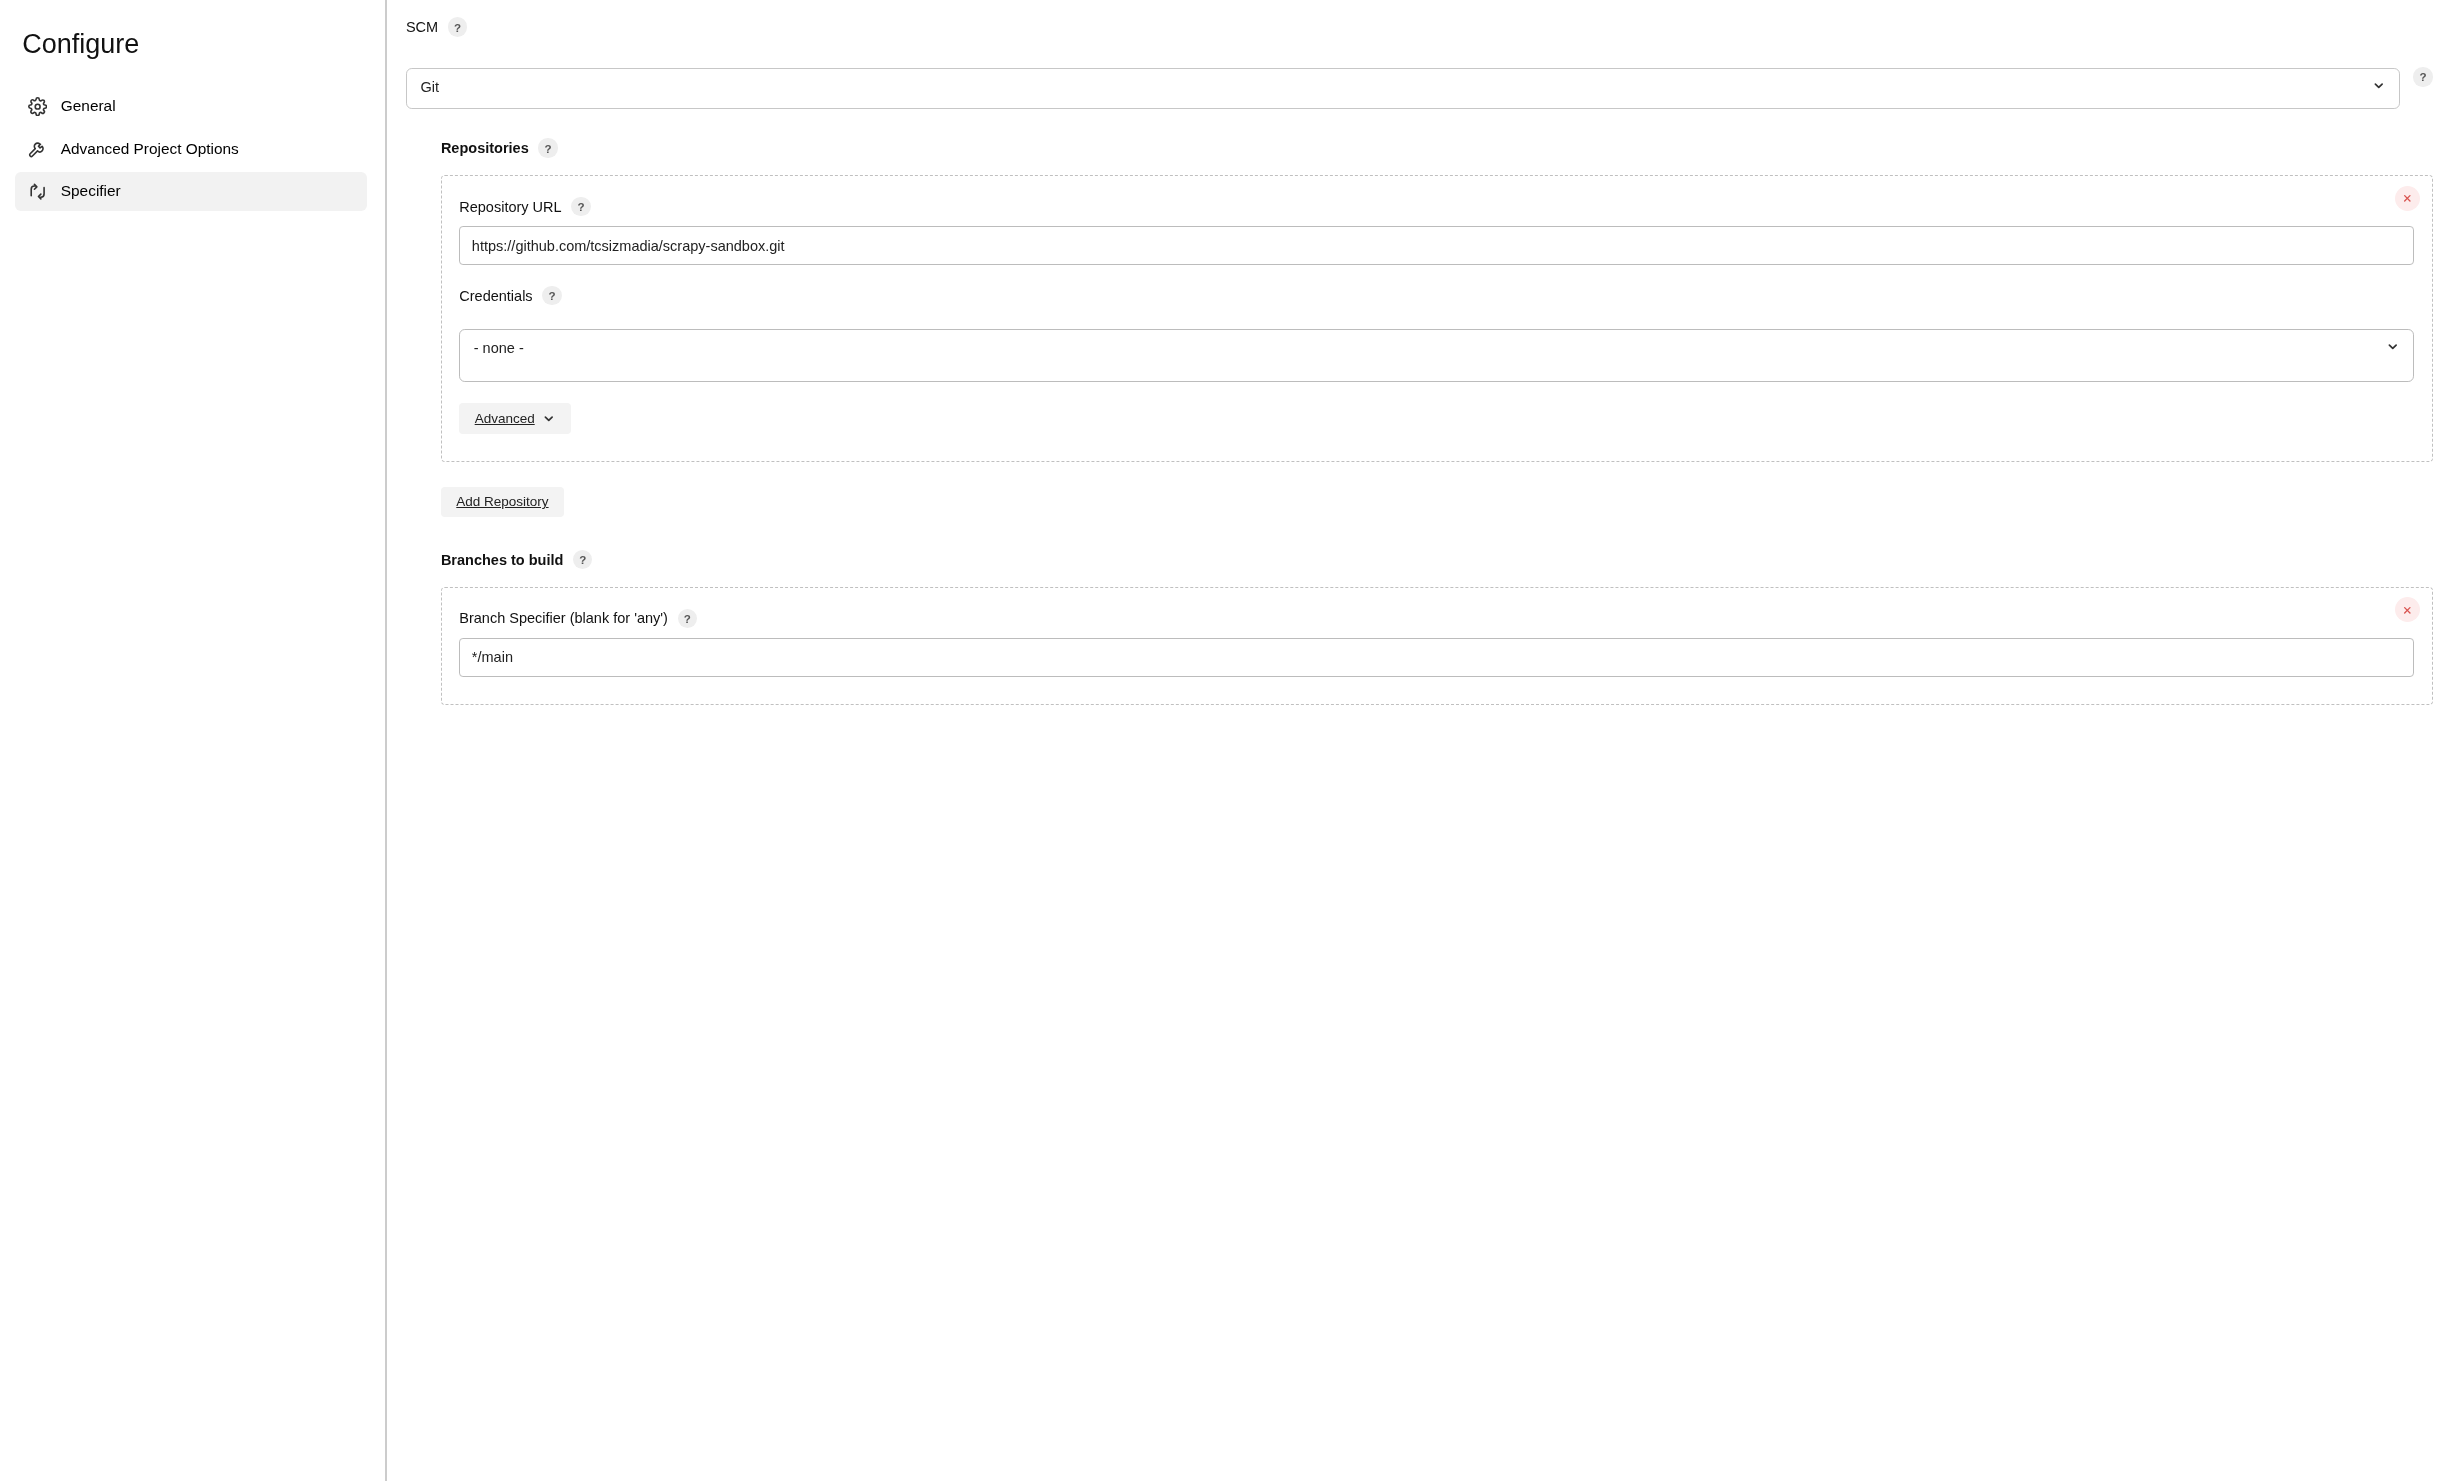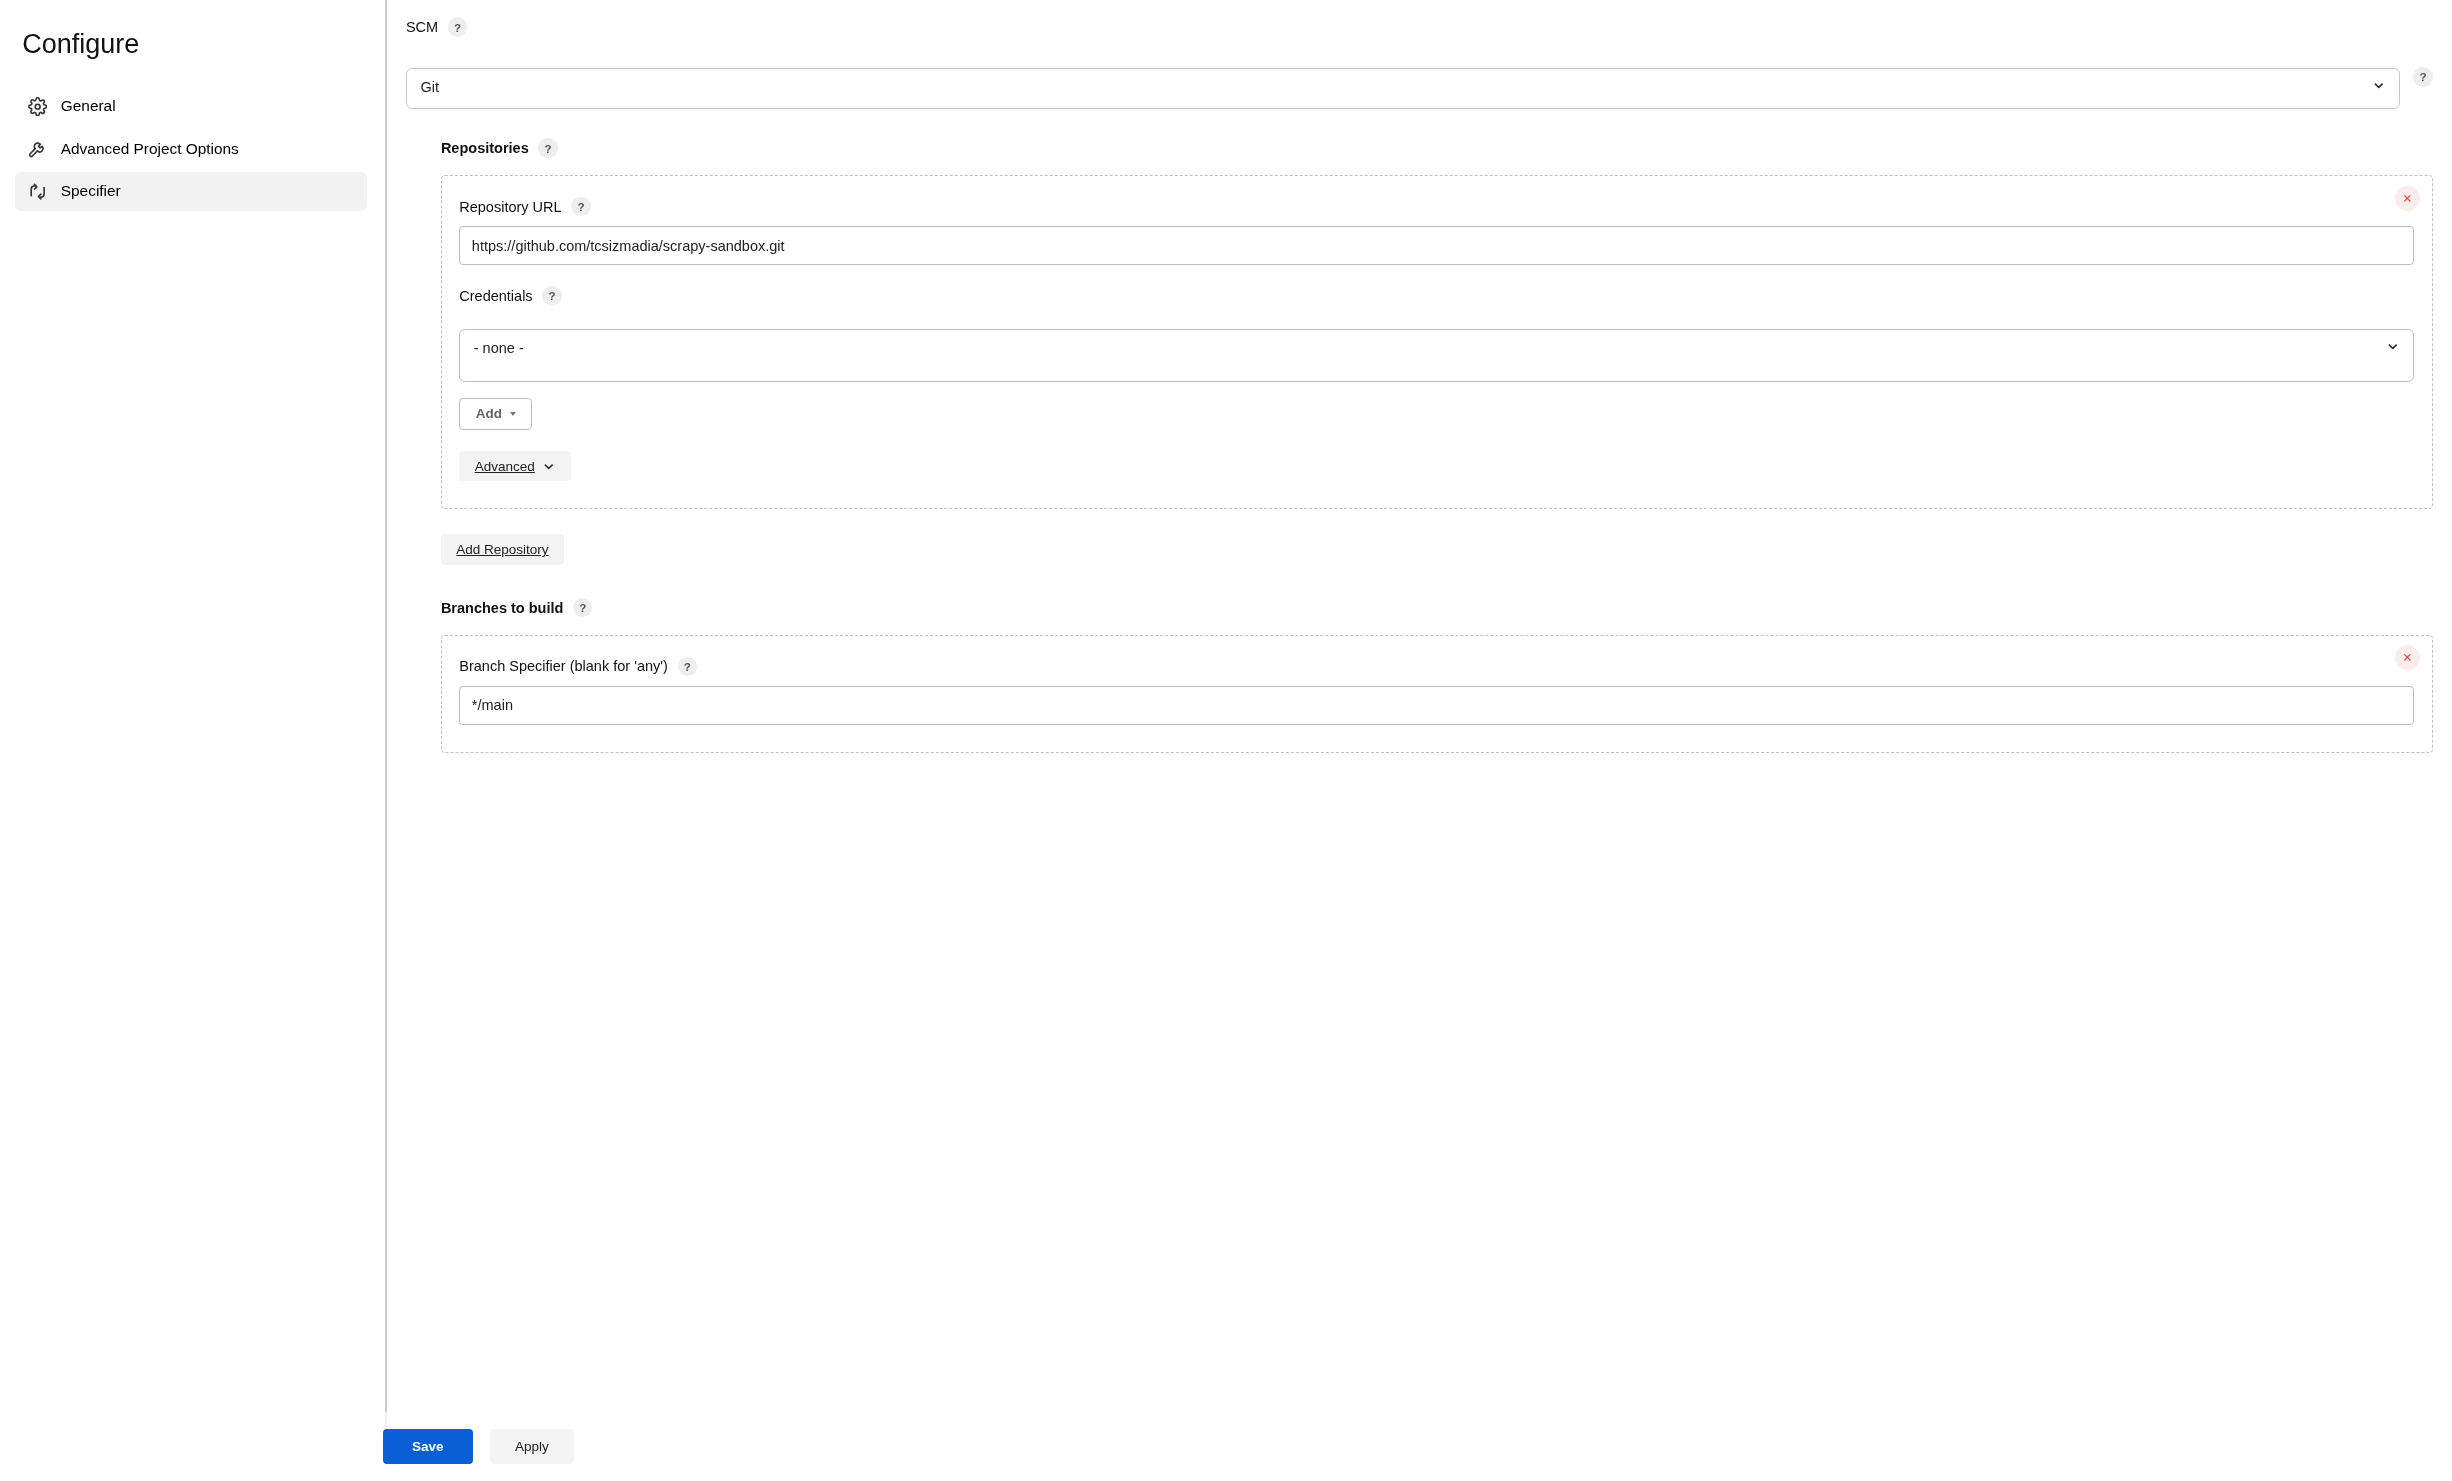--- a/index.html
+++ b/index.html
@@ -300,12 +300,6 @@
             <svg class="chev" viewBox="0 0 24 24" fill="none" stroke="currentColor" stroke-width="3" stroke-linecap="round" stroke-linejoin="round">
                 <polyline points="6 9 12 15 18 9"></polyline>
               </svg>
-          </div>
-          <div style="margin-top:15.4px;">
-            <button class="btn btn-outline">
-              <span>Add</span>
-              <span class="caret-down"></span>
-            </button>
           </div>
         </div>
 

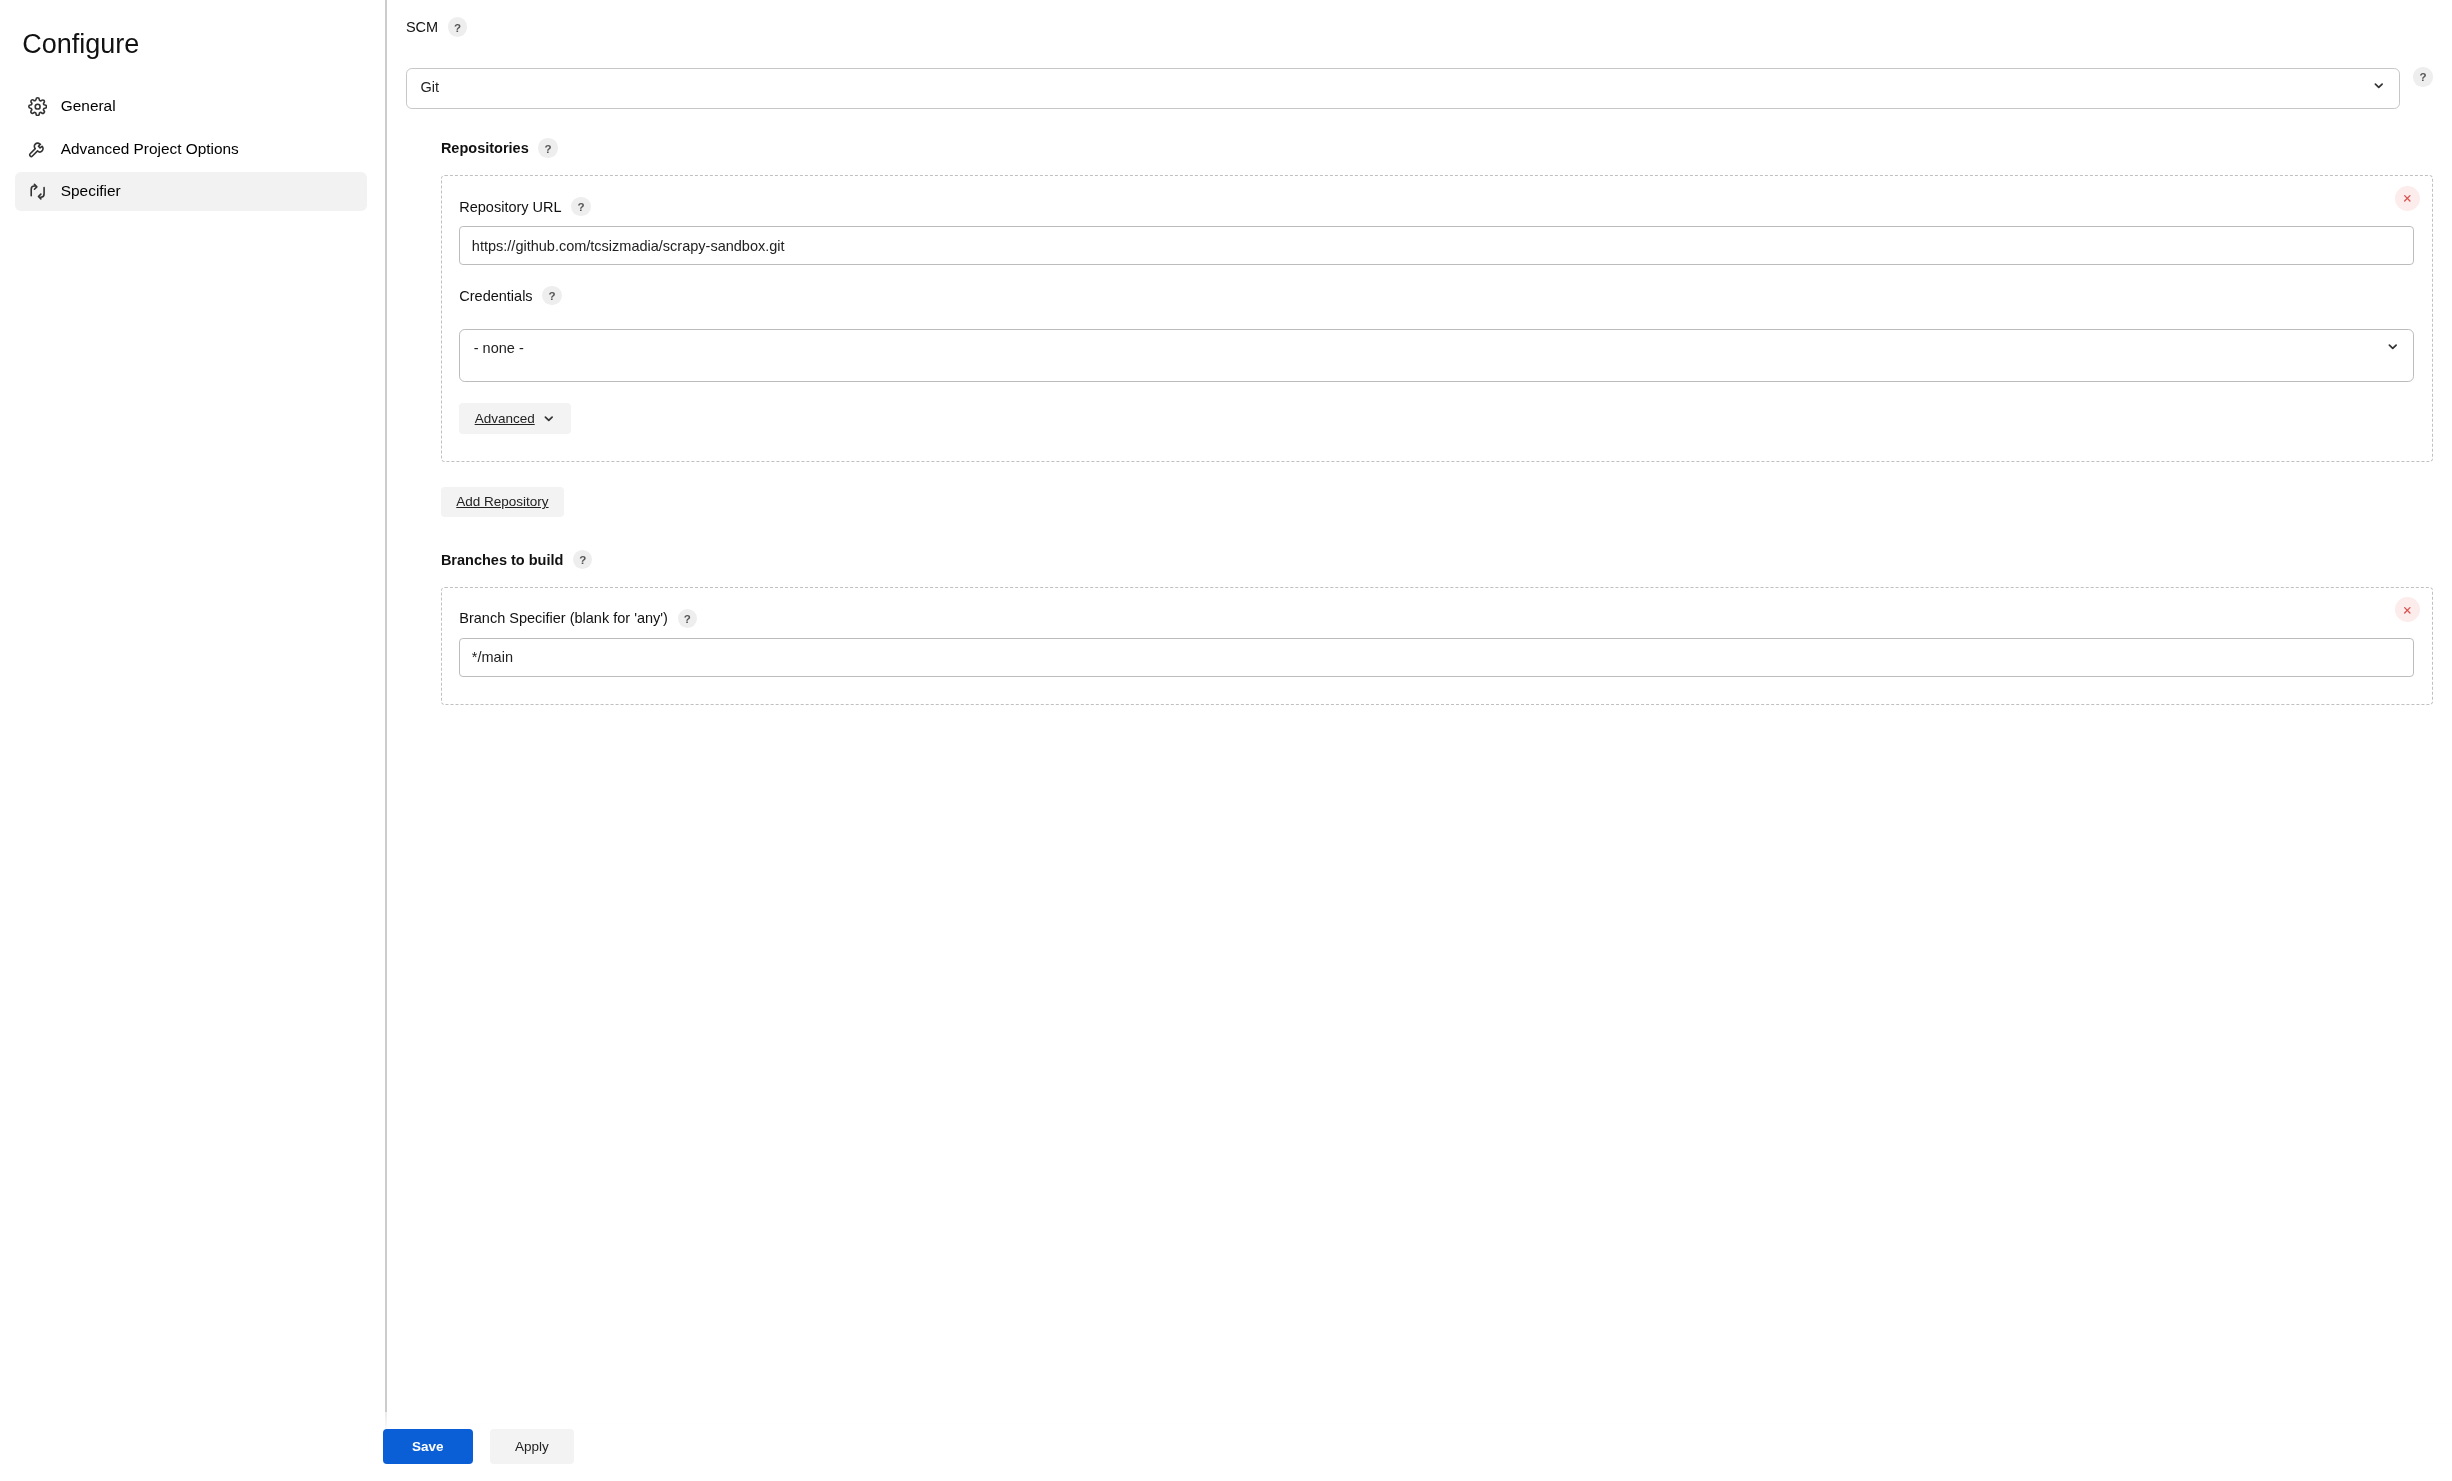--- a/index.html
+++ b/index.html
@@ -341,14 +341,6 @@
     </div>
   </main>
 
-  <div class="footer">
-    <button class="btn btn-primary">
-      <span>Save</span>
-    </button>
-    <button class="btn btn-apply">
-      <span>Apply</span>
-    </button>
-  </div>
 </div>
 
 

